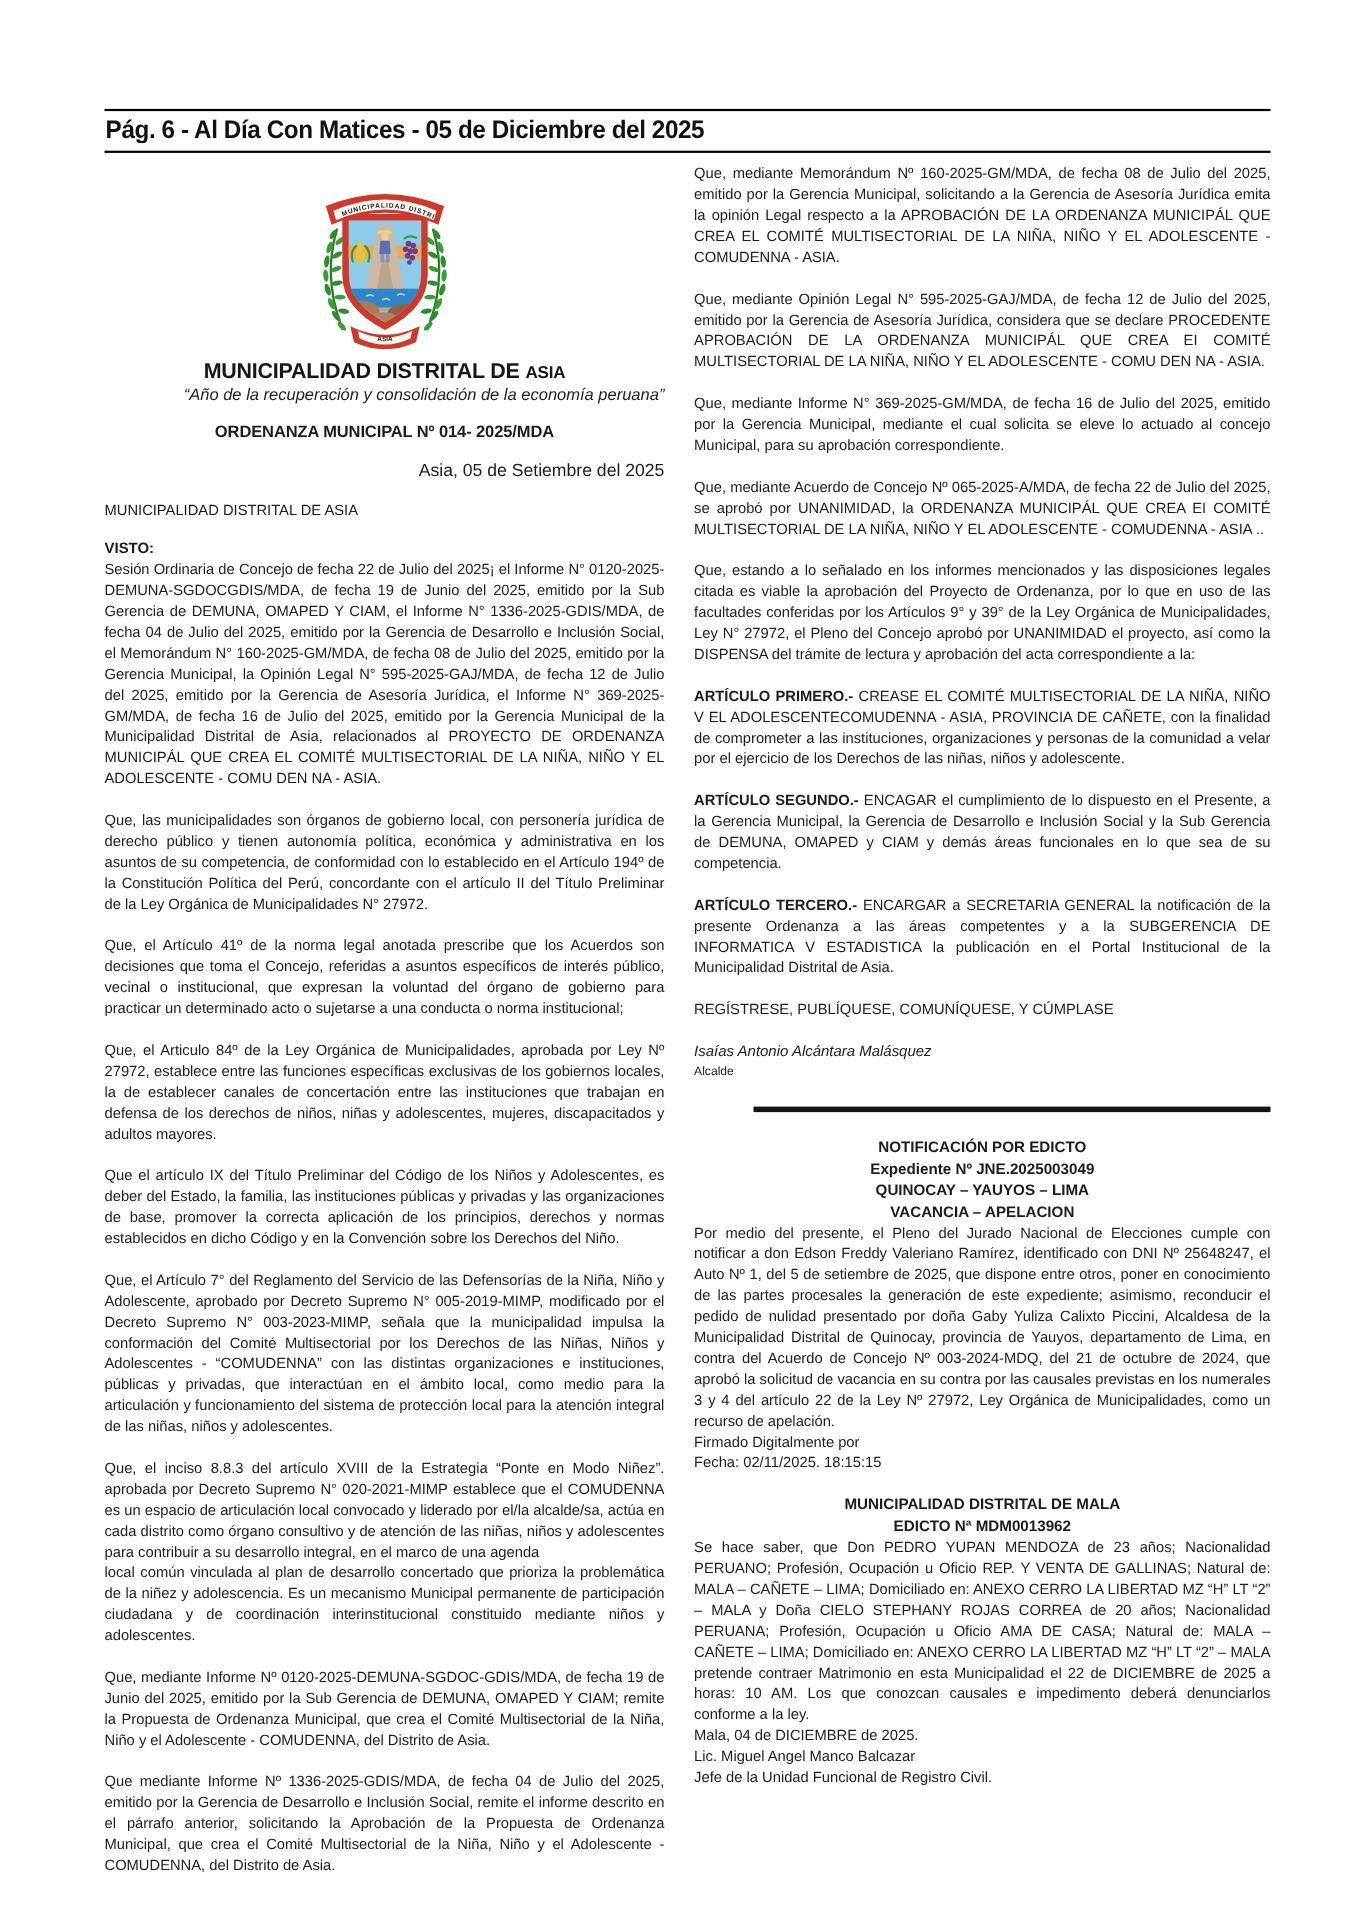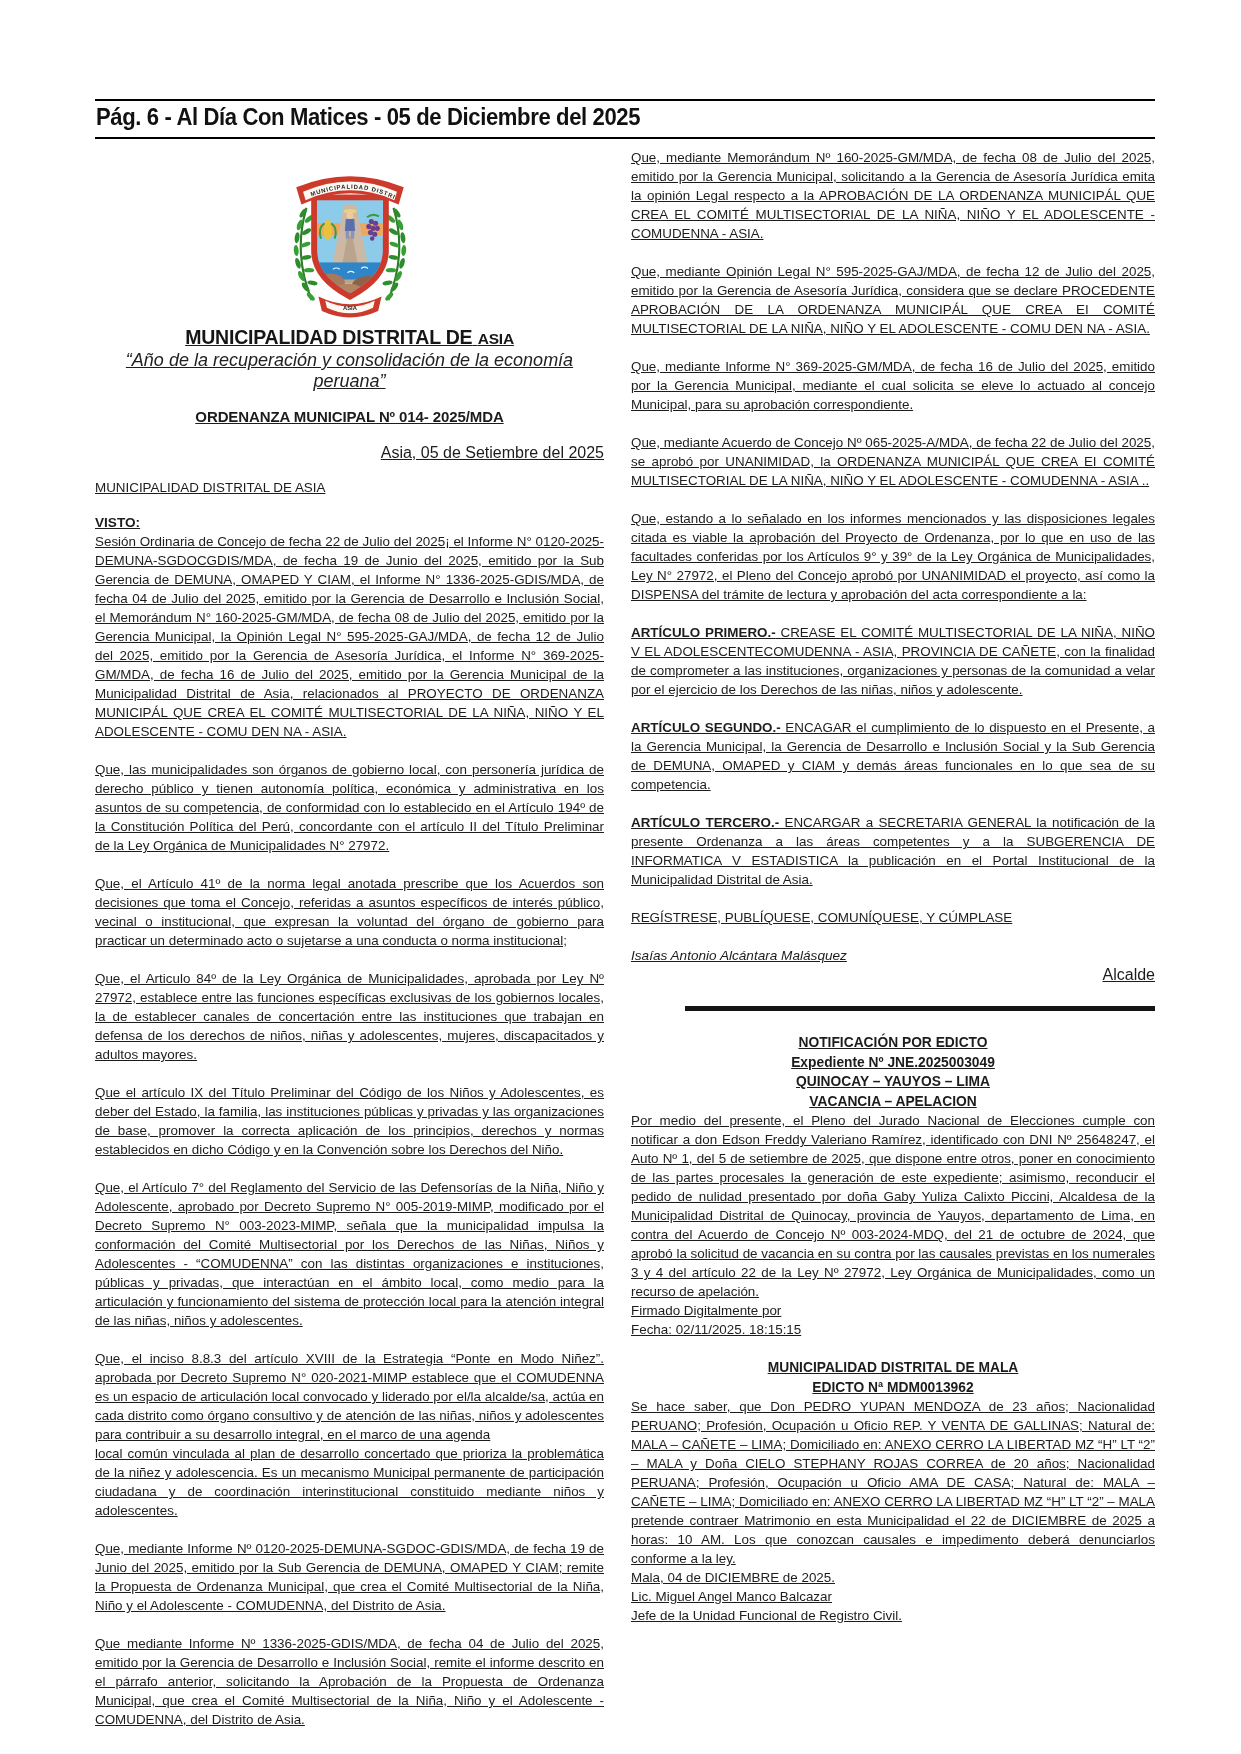--- a/index.html
+++ b/index.html
@@ -8,7 +8,7 @@
     font-family:"Liberation Sans","DejaVu Sans",sans-serif;color:#1c1c1c;
     -webkit-font-smoothing:antialiased;
   }
-  .content{position:absolute;left:95px;top:99px;width:1060px;text-decoration:underline;}
+  .content{position:absolute;left:95px;top:99px;width:1060px;}
   .page-header{
     border-top:2px solid #000;border-bottom:2px solid #000;
     padding:3px 0 6px 1px;

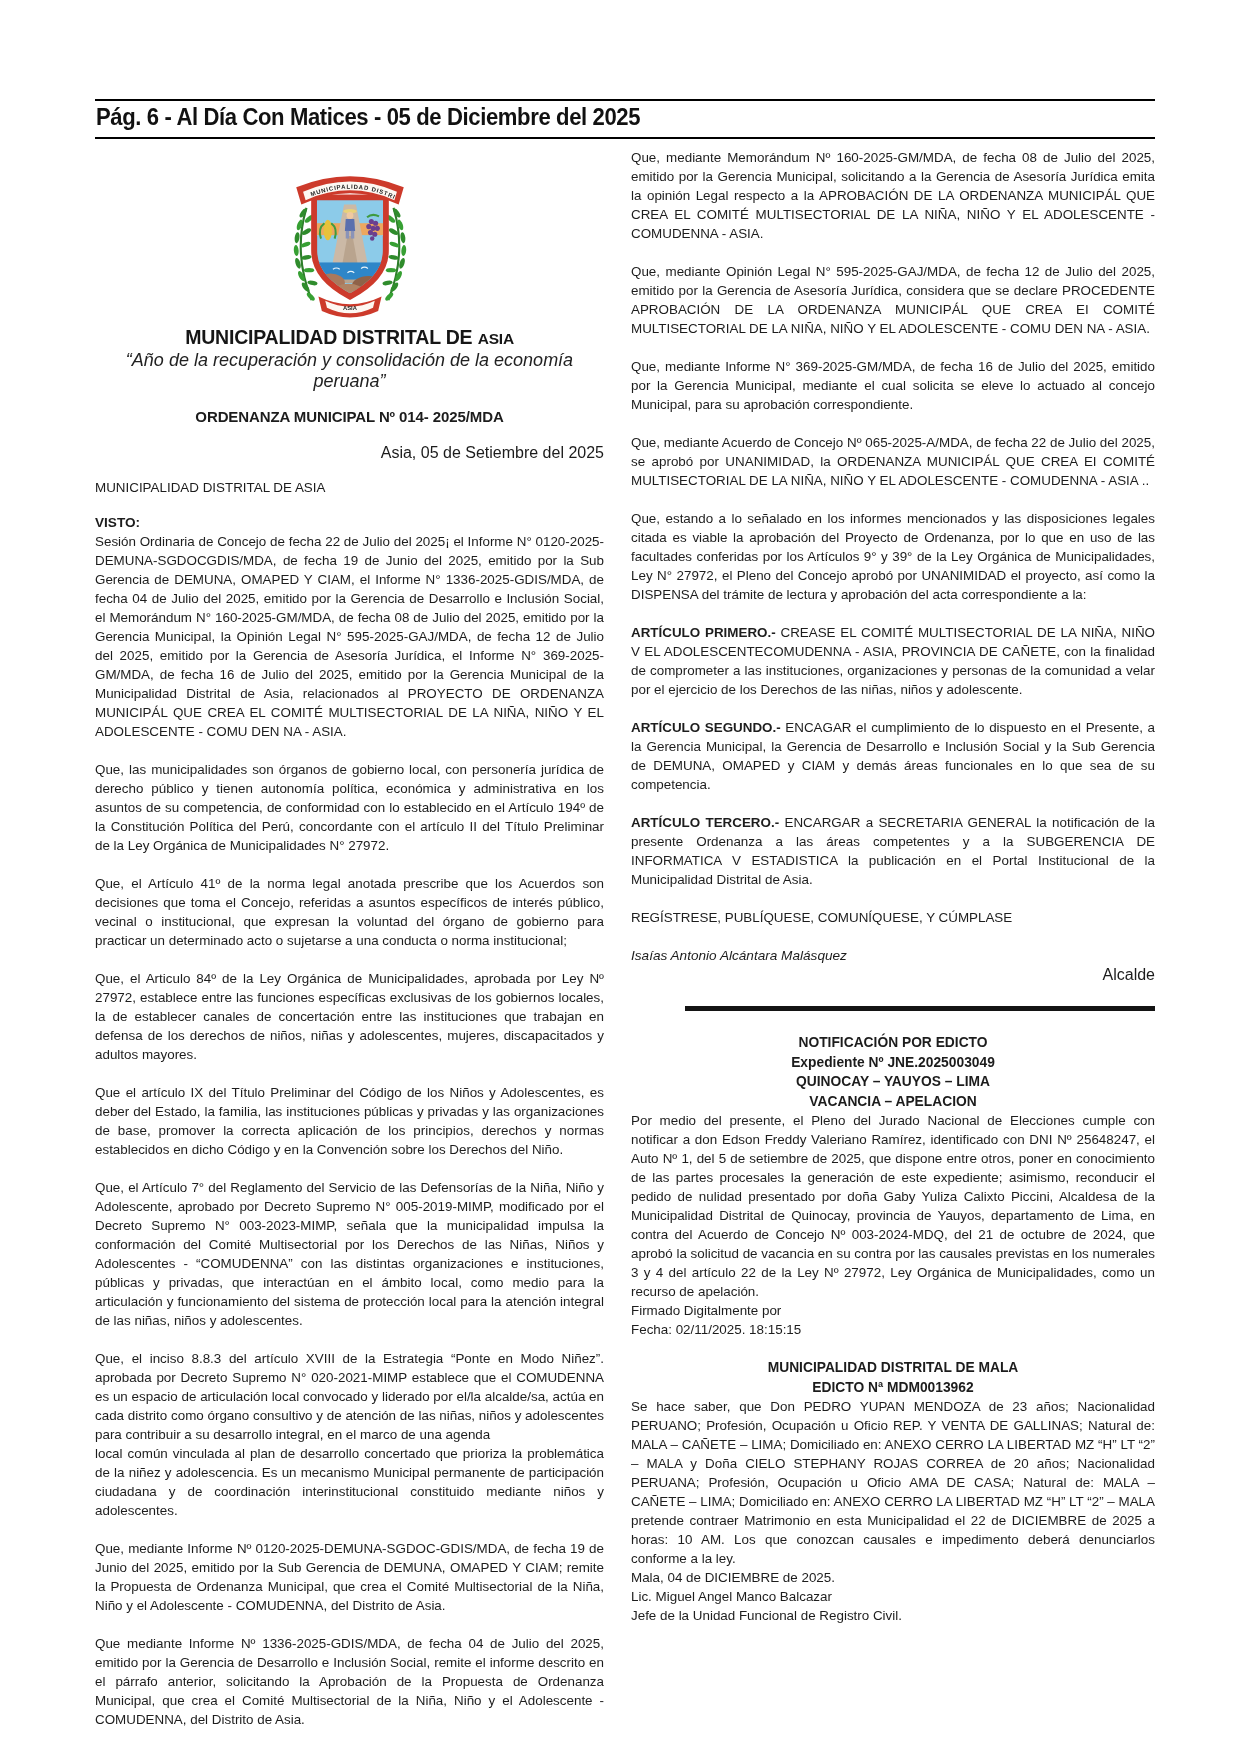--- a/index.html
+++ b/index.html
@@ -28,7 +28,7 @@
   .logo-wrap{text-align:center;margin:6px 0 4px;}
   .org-name{font-weight:bold;font-size:19.5px;letter-spacing:-0.2px;text-align:center;color:#161616;margin:2px 0 1px;}
   .org-name .sub{font-size:15.5px;}
-  .motto{font-style:italic;font-size:18px;text-align:center;color:#222;margin:1px 0 16px;}
+  .motto{font-style:italic;font-size:15px;text-align:right;color:#222;margin:1px 0 16px;}
   .ord-title{font-weight:bold;font-size:15px;text-align:center;margin:0 0 19px;letter-spacing:-0.1px;}
   .dateline{font-size:16px;text-align:right;margin:0 0 18px;}
   .muni-line{font-size:13.4px;margin:0 0 18px;}

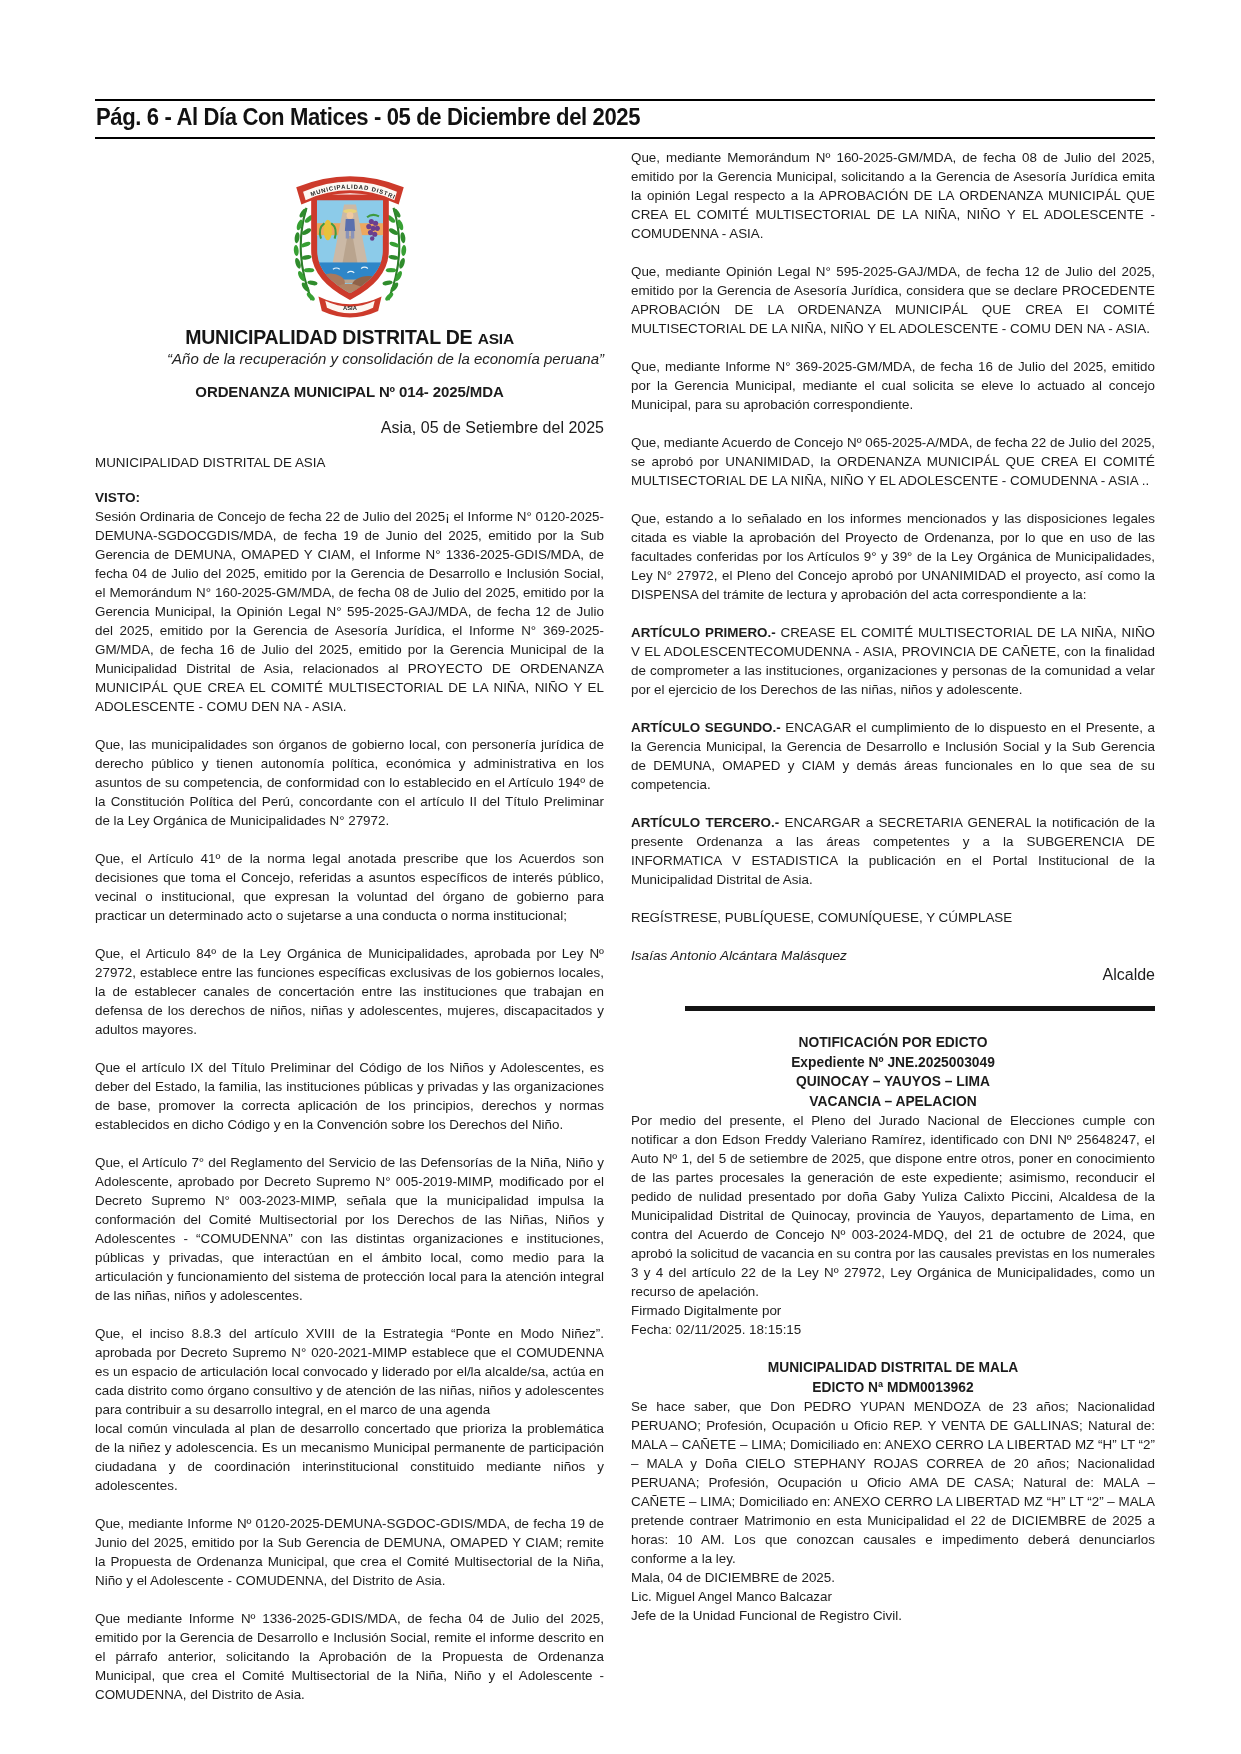--- a/index.html
+++ b/index.html
@@ -35,7 +35,7 @@
   .sec-head{font-weight:bold;font-size:13.6px;line-height:19px;margin:0;}
   .ord-name-heading{font-weight:bold;font-size:13.6px;line-height:19px;text-align:center;margin:0 0 19px;}
   .sig-name{font-style:italic;font-size:13.6px;line-height:19px;text-align:left;margin:19px 0 0;}
-  .sig-title{font-size:16px;line-height:19px;text-align:right;margin:0 0 10px;}
+  .sig-title{font-size:11px;line-height:19px;text-align:left;margin:0 0 10px;}
   .thick-rule{border:0;border-top:5px solid #141414;margin:22px 0 22px 54px;}
   .edicto-head{font-weight:bold;font-size:13.8px;line-height:19.5px;text-align:center;margin:0;}
   .gap19{height:19px;}

